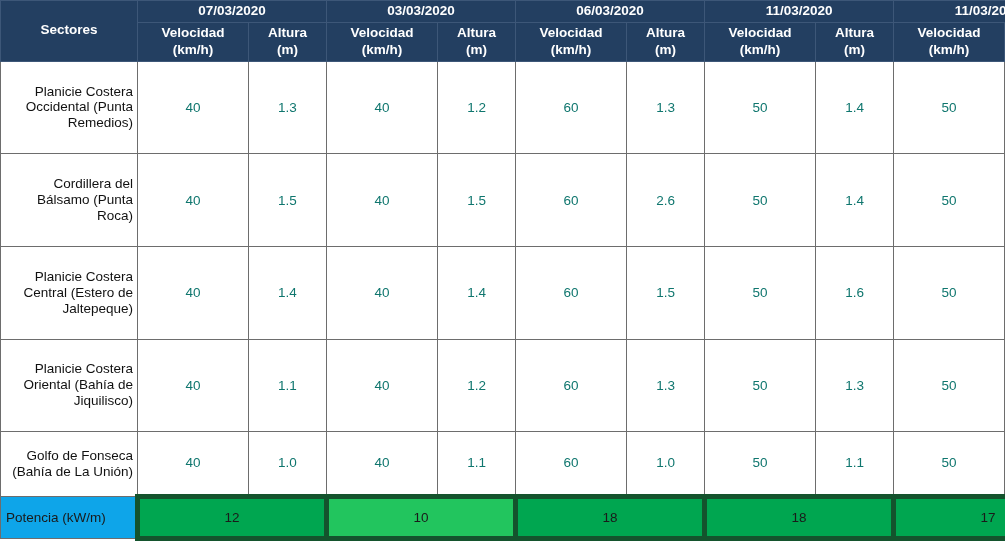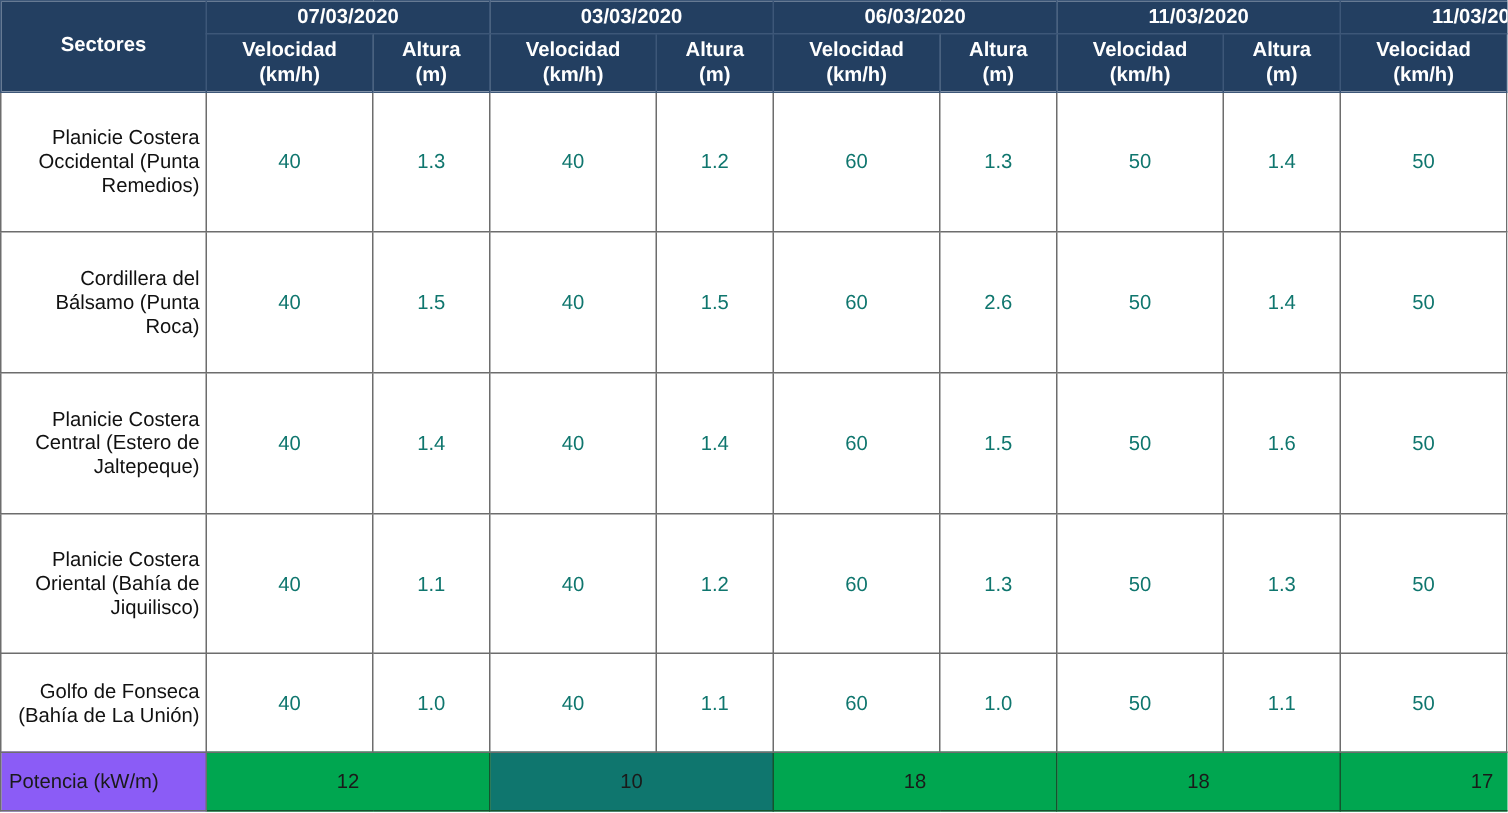--- a/index.html
+++ b/index.html
@@ -72,7 +72,7 @@
     vertical-align: middle;
     font-size: 13.5px;
     padding: 3px 4px 3px 5px;
-    background: #8b5cf6;
+    background: #0ea5e9;
   }
   tr.potencia-row td.potencia-value {
     text-align: center;

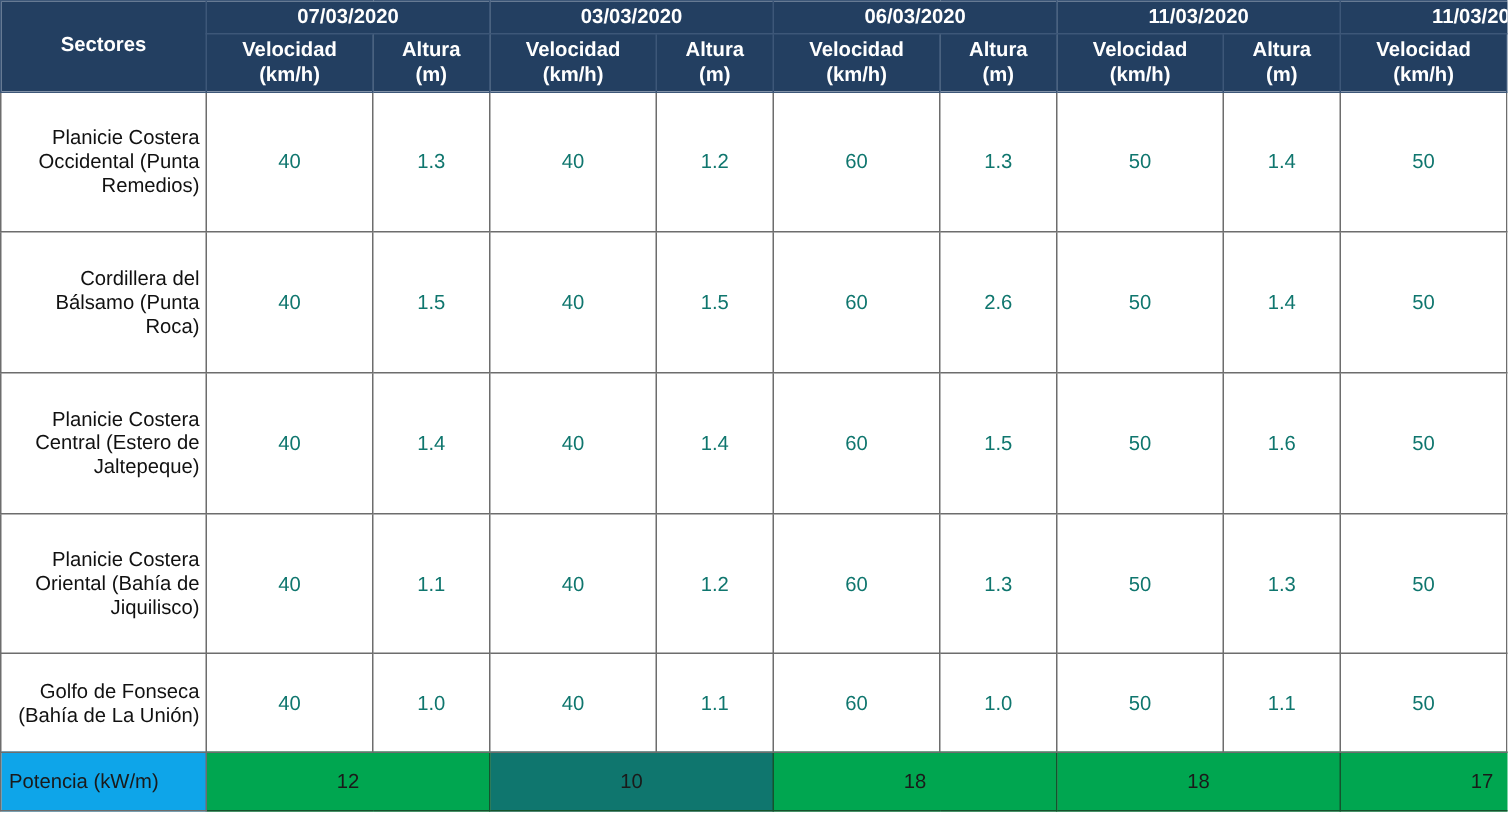--- a/index.html
+++ b/index.html
@@ -79,7 +79,7 @@
     vertical-align: middle;
     font-size: 13.5px;
     color: #1a1a1a;
-    border: 1px solid #14532d;
+    border: 5px solid #14532d;
   }
   
   col.c-sector { width: 137px; }

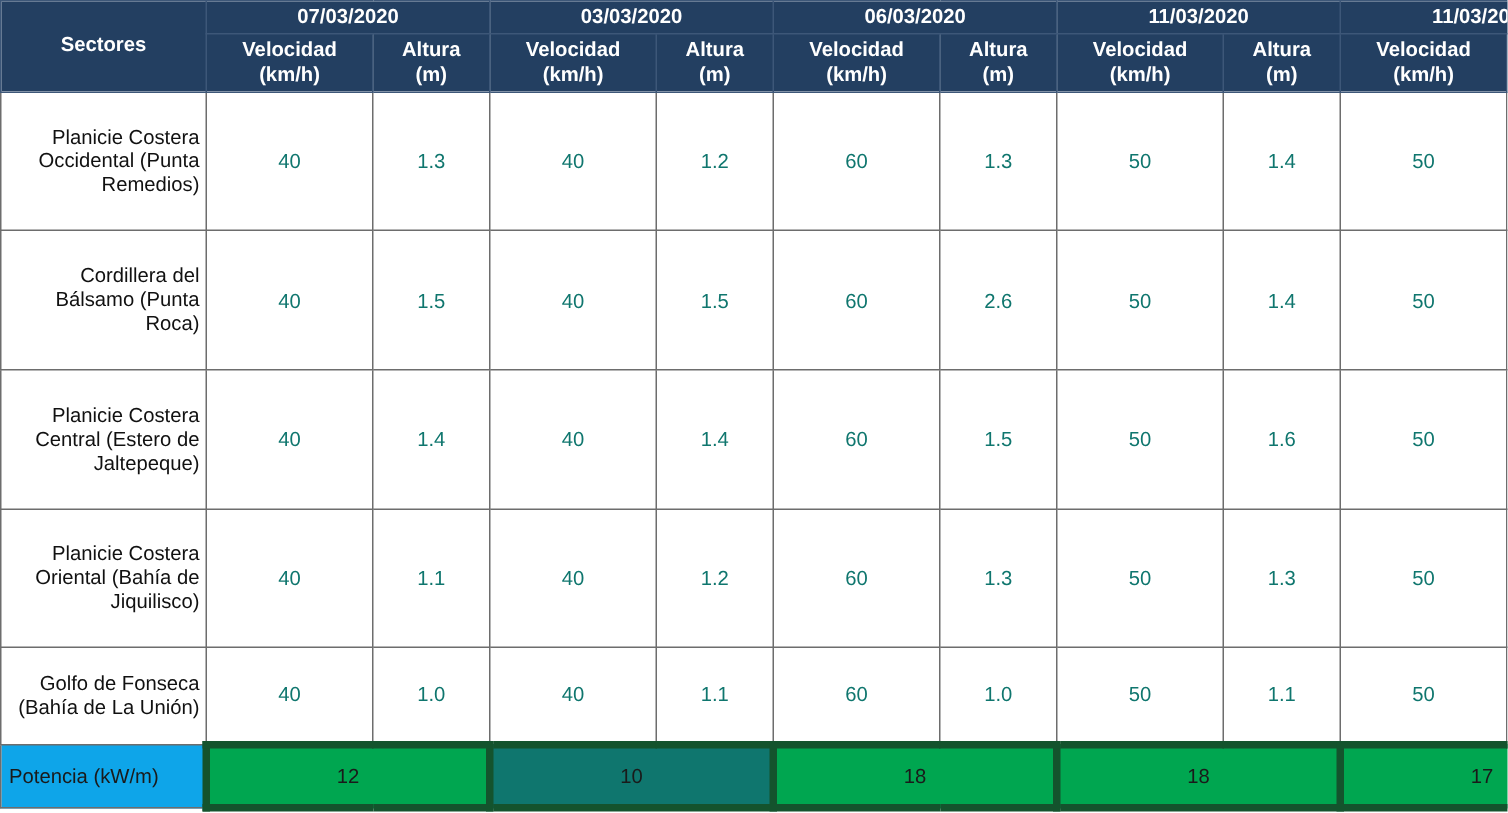--- a/index.html
+++ b/index.html
@@ -225,7 +225,7 @@
       <tr class="potencia-row">
         <td class="potencia-label">Potencia (kW/m)</td>
         <td class="potencia-value" colspan="2" style="background-color: rgb(0, 166, 80);">12</td>
-        <td class="potencia-value" colspan="2" style="background-color: #0f766e;">10</td>
+        <td class="potencia-value" colspan="2" style="background-color: #22c55e;">10</td>
         <td class="potencia-value" colspan="2" style="background-color: rgb(0, 166, 80);">18</td>
         <td class="potencia-value" colspan="2" style="background-color: rgb(0, 166, 80);">18</td>
         <td class="potencia-value" colspan="2" style="background-color: rgb(0, 166, 80);">17</td>

